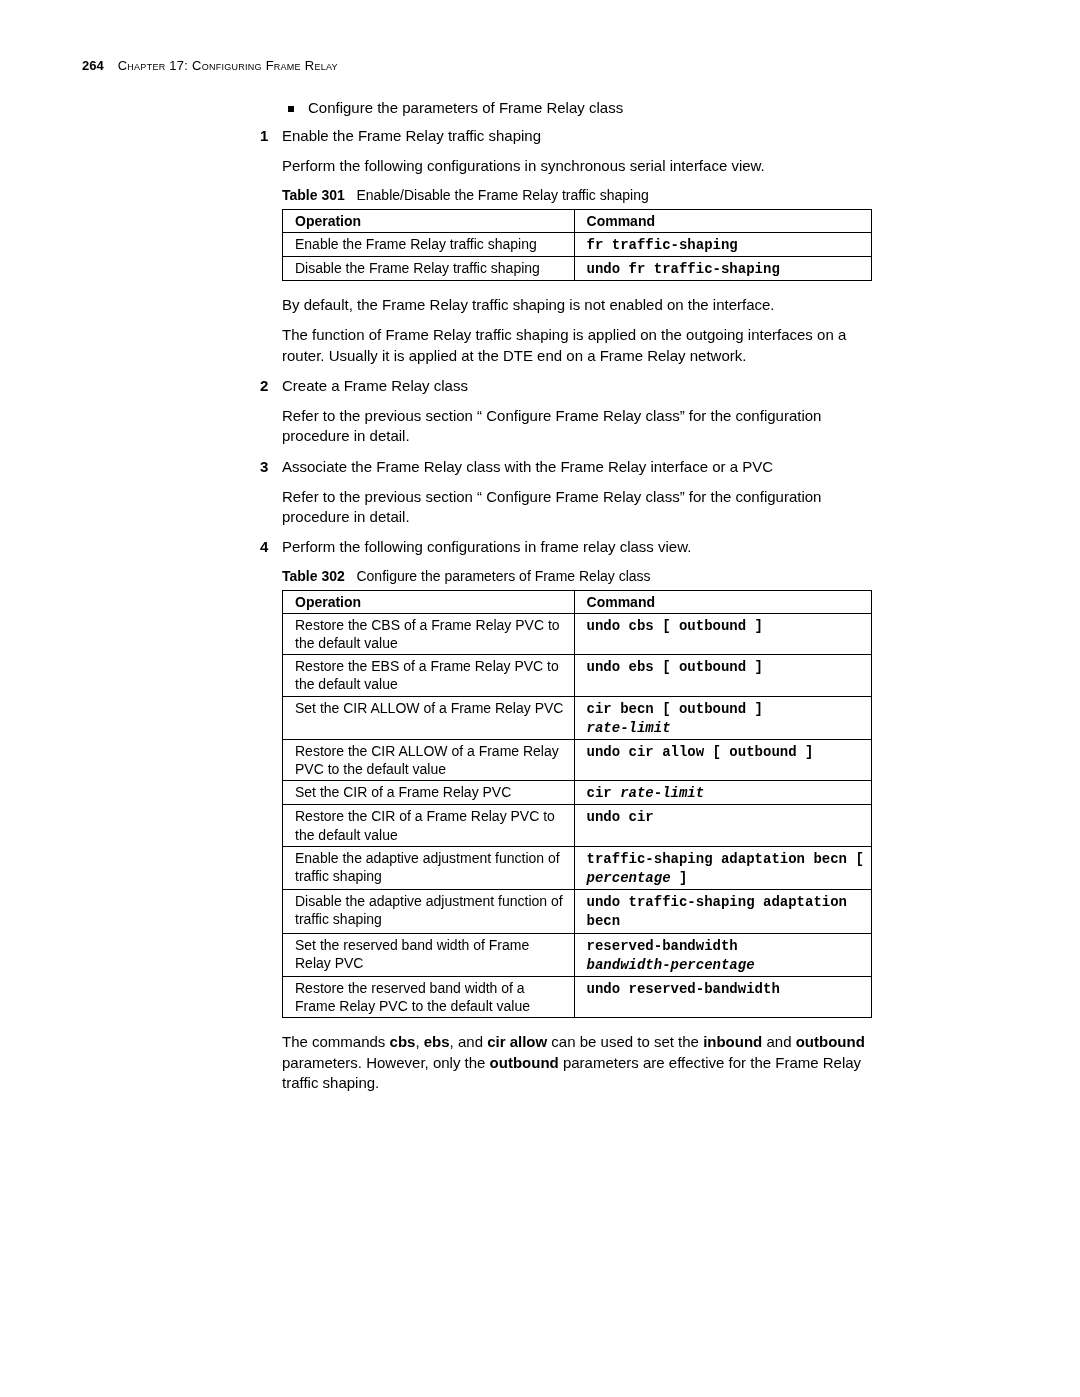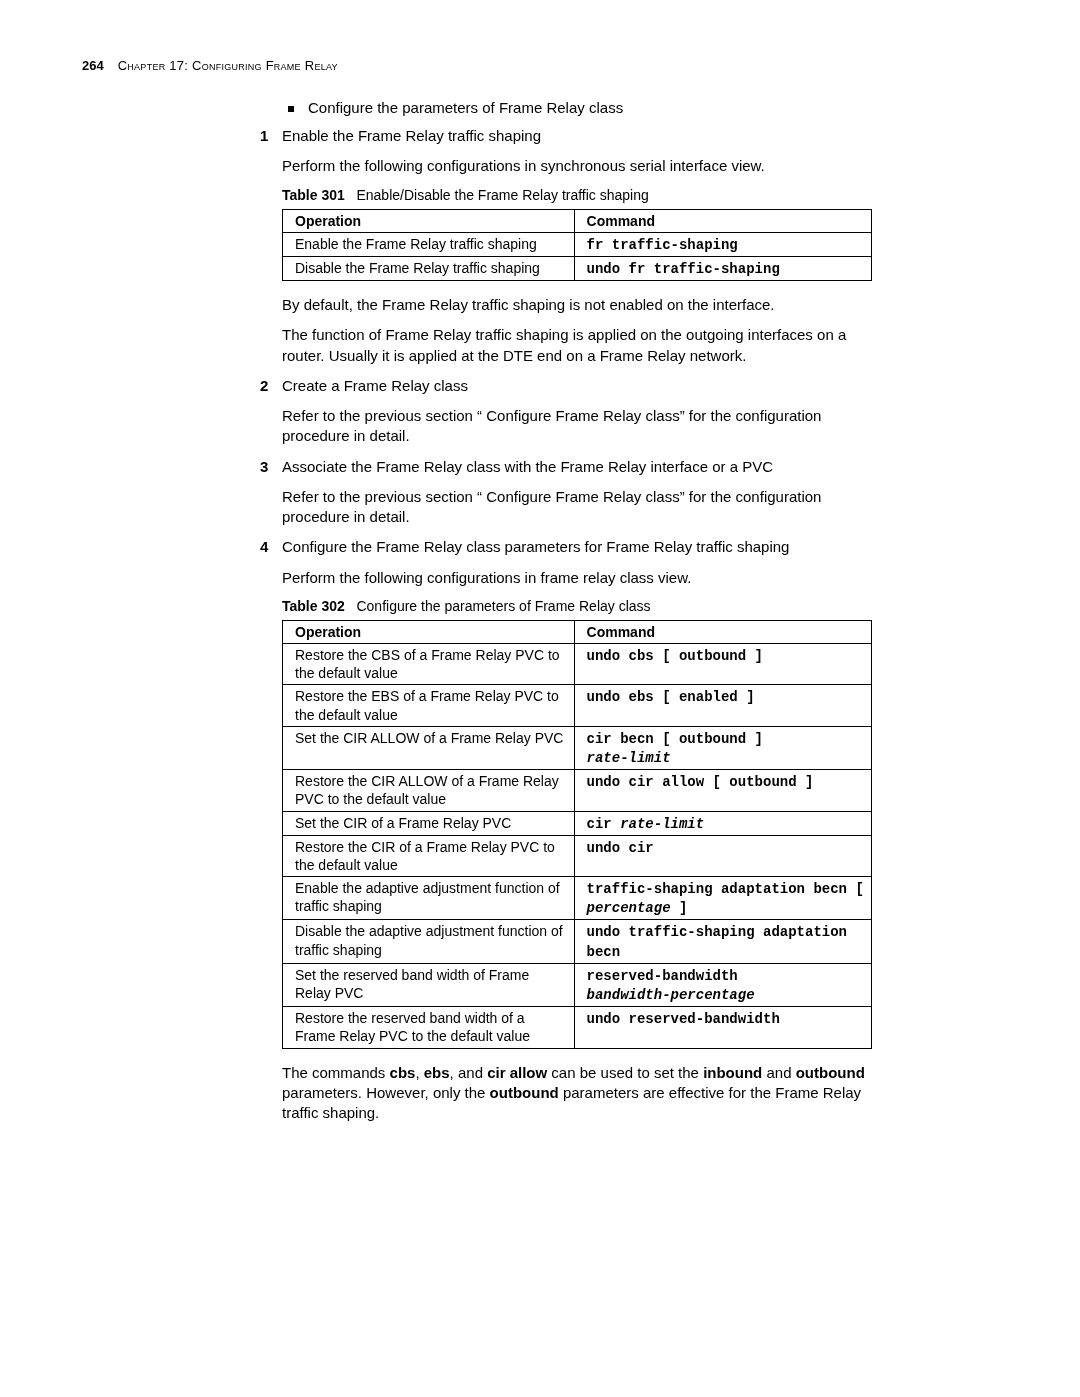--- a/index.html
+++ b/index.html
@@ -136,7 +136,6 @@
 
   <div class="num-line para">
     <span class="num">4</span>
-    <span>Configure the Frame Relay class parameters for Frame Relay traffic shaping</span>
   </div>
   <div class="para">Perform the following configurations in frame relay class view.</div>
 

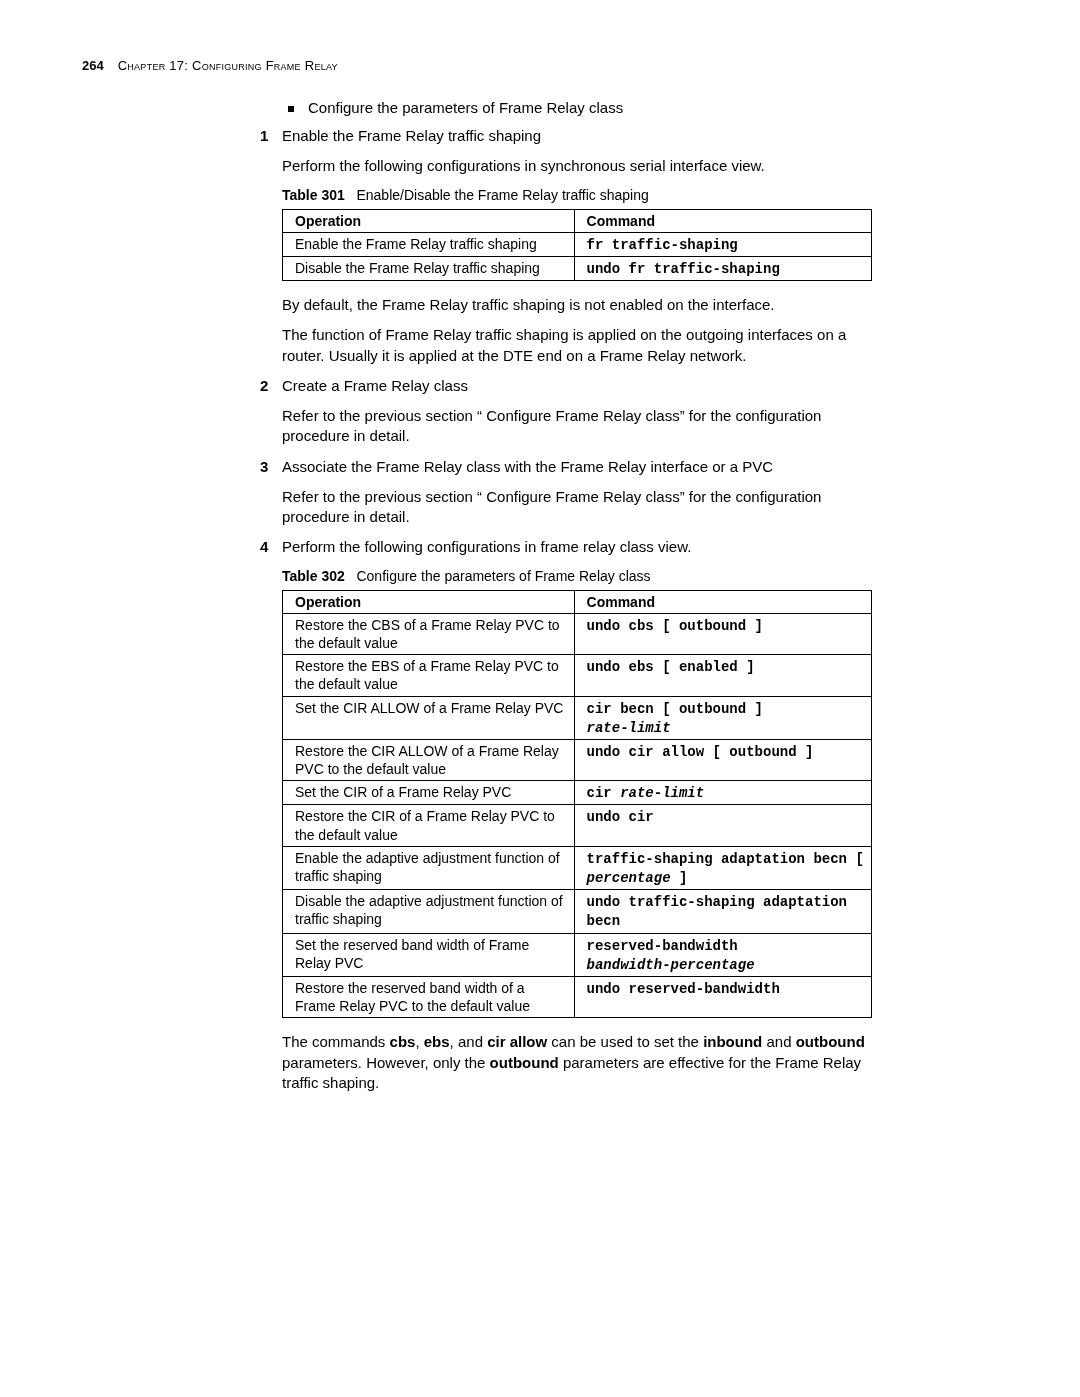--- a/index.html
+++ b/index.html
@@ -156,7 +156,7 @@
     </tr>
     <tr>
       <td>Restore the EBS of a Frame Relay PVC to the default value</td>
-      <td><span class="code">undo ebs [ enabled ]</span></td>
+      <td><span class="code">undo ebs [ outbound ]</span></td>
     </tr>
     <tr>
       <td>Set the CIR ALLOW of a Frame Relay PVC</td>

